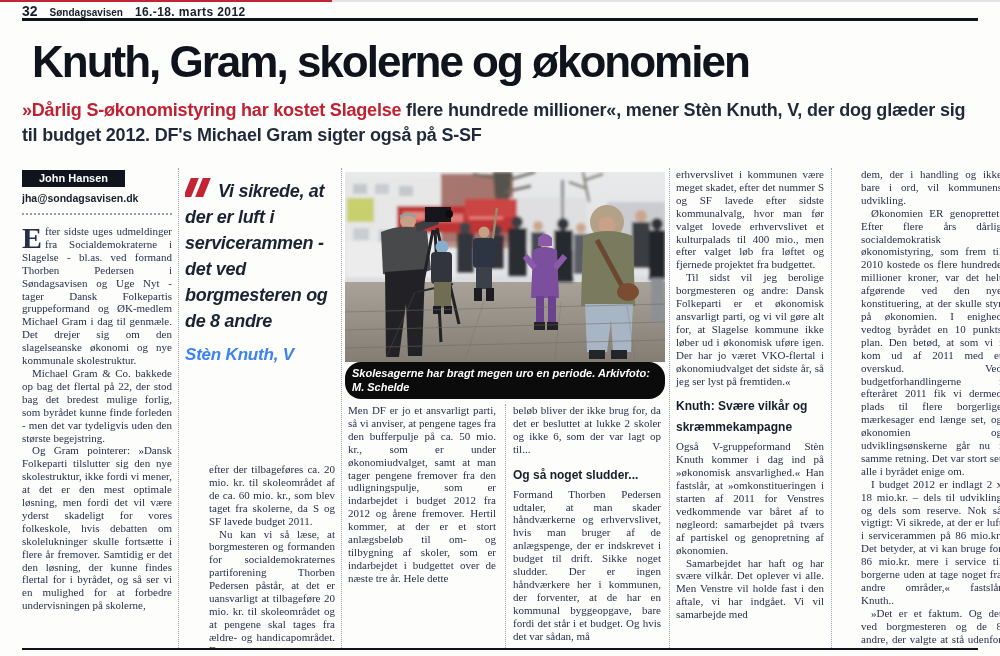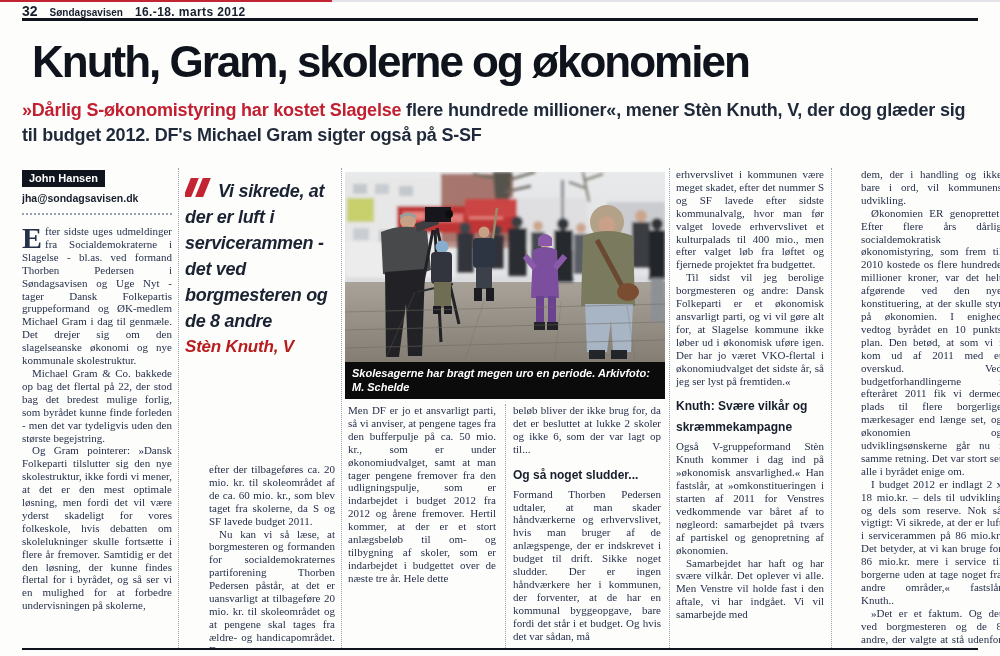--- a/index.html
+++ b/index.html
@@ -53,7 +53,7 @@
     font-size:12px; line-height:21px; color:#171e2b;
   }
 
-  .byline-box { display:inline-block; background:#10141c; color:#ffffff; font-size:11px; font-weight:bold; padding:2px 7px 3px; }
+  .byline-box { display:inline-block; background:#10141c; color:#ffffff; font-size:11px; font-weight:bold; padding:2px 17px 3px; }
   .byline-email { margin-top:5px; font-size:10.5px; font-weight:bold; color:#171e2b; }
   .byline-rule { border:0; border-top:2px dotted #97a0b2; margin:9px 0 10px; }
 

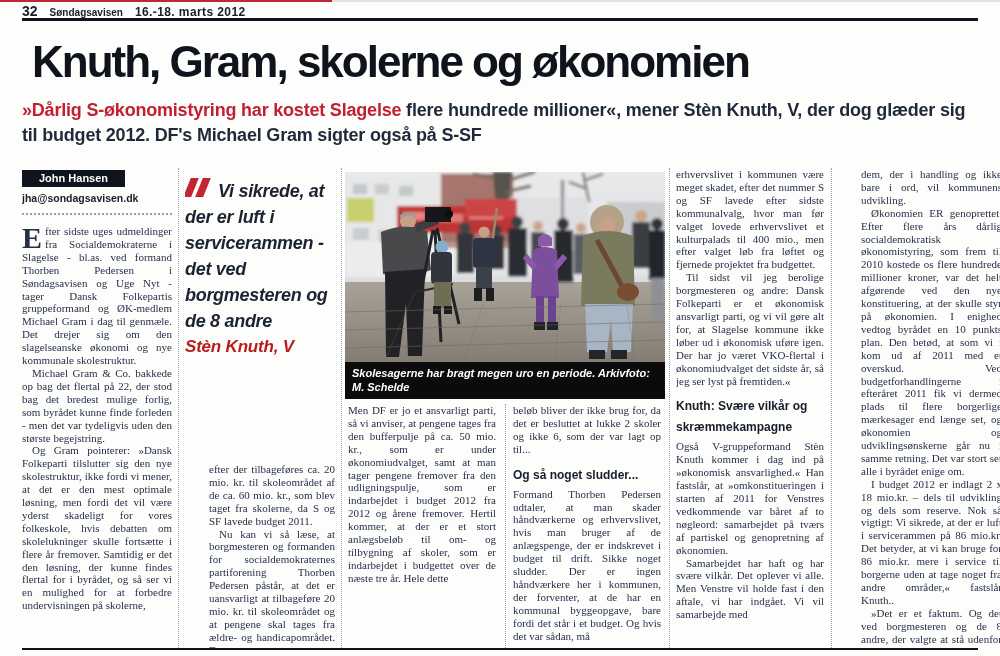--- a/index.html
+++ b/index.html
@@ -69,7 +69,7 @@
     font-size:18px; line-height:26px; font-weight:bold; font-style:italic;
     color:#1b2332; letter-spacing:-.3px;
   }
-  .pq-attr { font-size:17px; font-weight:bold; font-style:italic; color:#b91c1c; margin-top:3px; letter-spacing:-.2px; }
+  .pq-attr { font-size:17px; font-weight:bold; font-style:italic; color:#3b82f6; margin-top:11px; letter-spacing:-.2px; }
   .col2-body { position:absolute; top:295px; left:0; right:0;margin-left:24px; }
 
   .photo { position:absolute; left:345px; top:172px; width:320px; height:227px; }

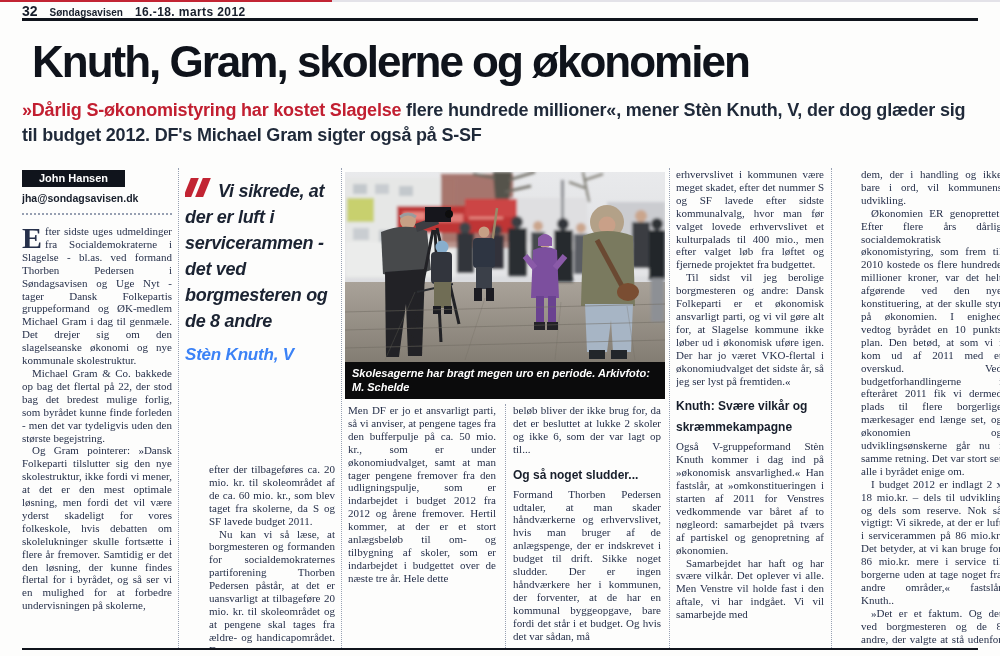--- a/index.html
+++ b/index.html
@@ -76,7 +76,7 @@
   .photo svg { display:block; width:320px; height:190px; }
   .photo-caption {
     box-sizing:border-box; background:#0b0b0c; color:#ffffff; height:37px;
-    font-size:11px; line-height:14px; font-style:italic; font-weight:bold; padding:4px 7px;
+    font-size:11px; line-height:14px; font-style:italic; font-weight:bold; padding:4px 7px;border-radius:16px;
   }
 
   .bottom-rule { position:absolute; left:22px; top:648px; width:956px; height:2px; background:#10141c; }

